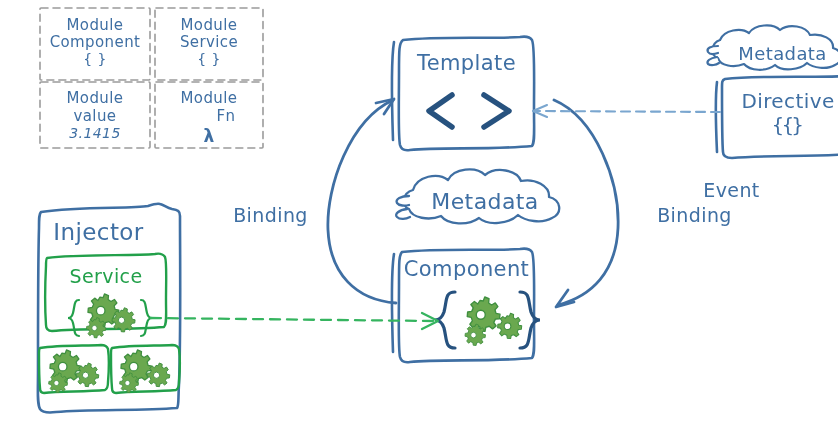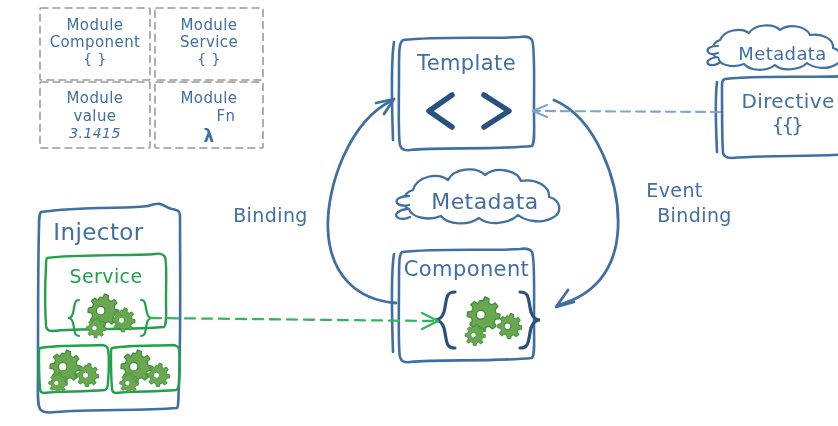--- a/index.html
+++ b/index.html
@@ -245,7 +245,7 @@
 
   <div class="lbl bind-txt" style="left:188px; top:203px; width:125px;">Binding</div>
 
-  <div class="lbl bind-txt" style="left:592px; top:178px; width:125px;">Event</div>
+  <div class="lbl bind-txt" style="left:649px; top:178px; width:125px;">Event</div>
   <div class="lbl bind-txt" style="left:612px; top:203px; width:125px;">Binding</div>
 
 </div>

